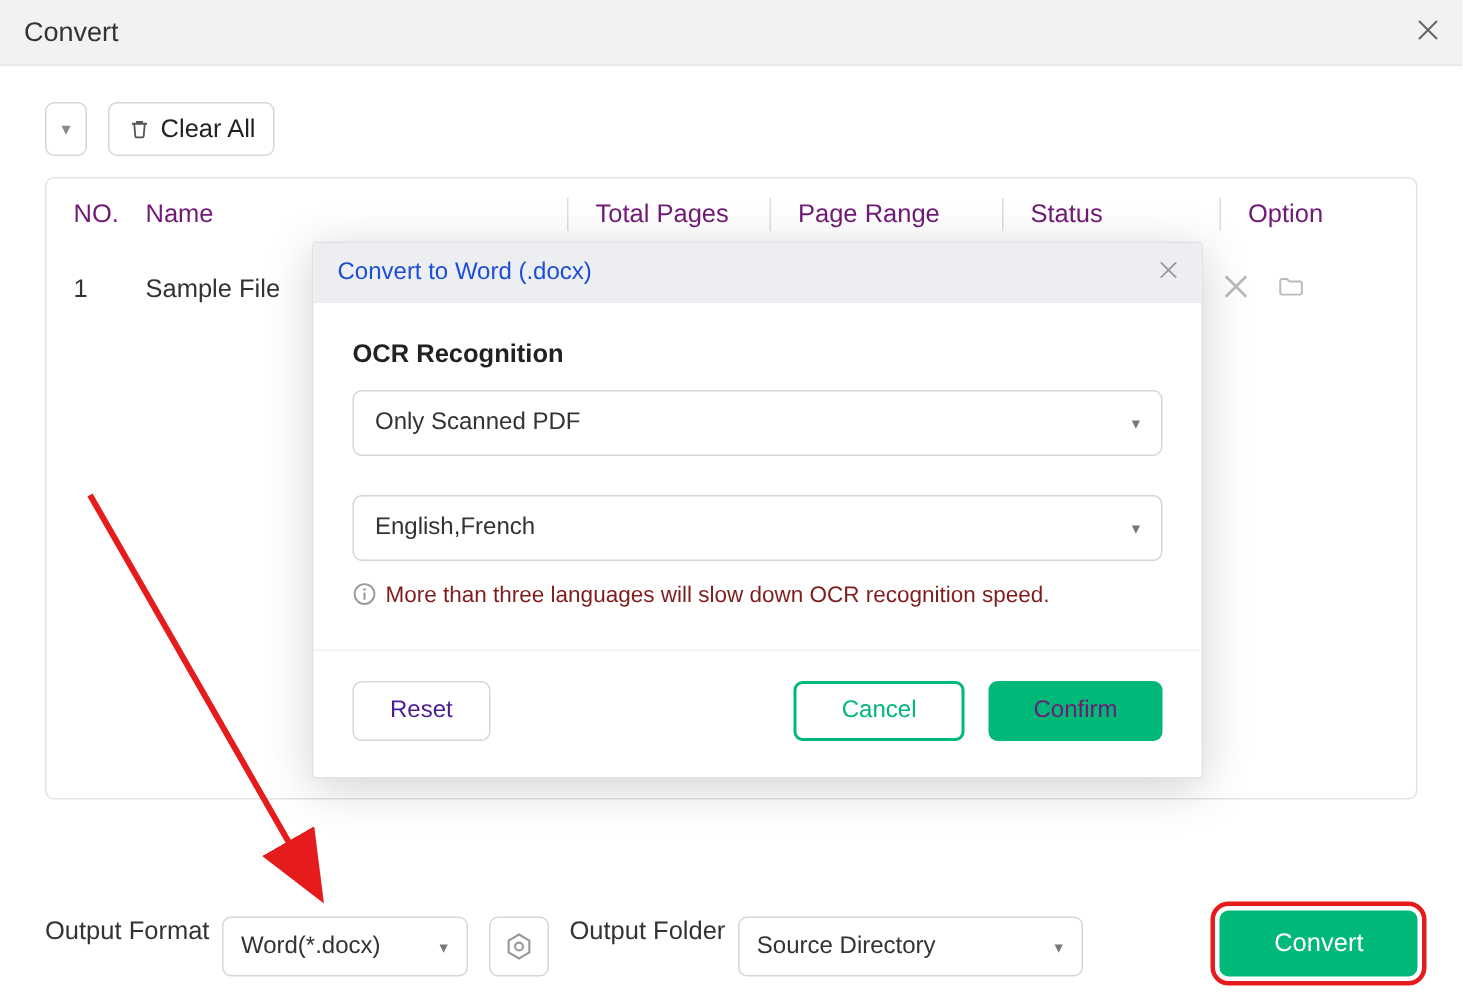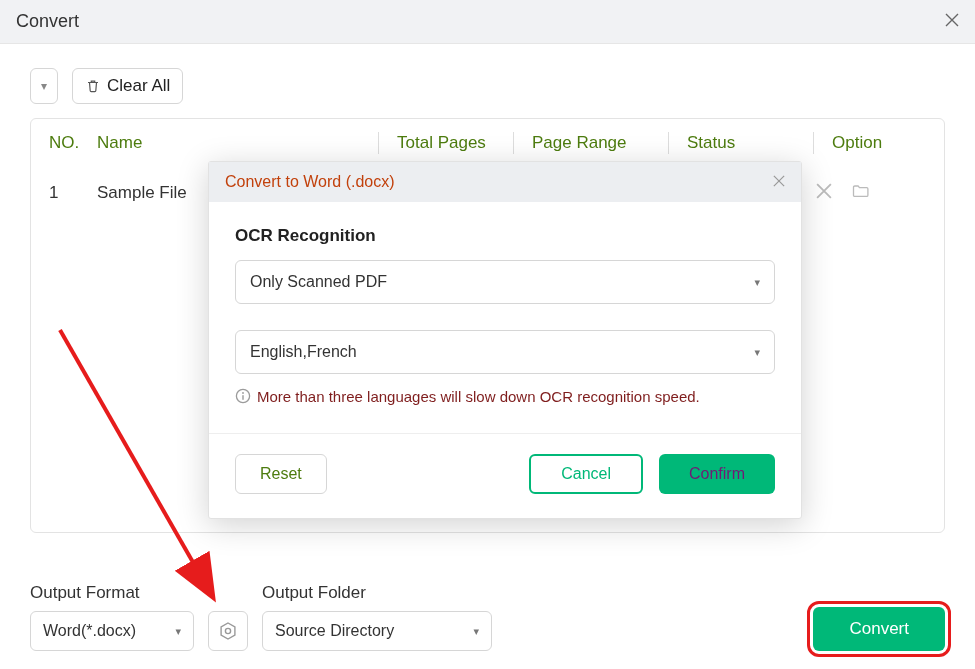--- a/index.html
+++ b/index.html
@@ -14,7 +14,7 @@
   .btn.split .caret { padding: 7px 10px; color: #888; font-size: 12px; }
   .btn svg { width: 16px; height: 16px; }
   .table-wrap { margin: 0 30px; border: 1px solid #e3e3e3; border-radius: 6px; height: 415px; }
-  .thead { display: flex; align-items: center; height: 48px; font-size: 17px; color: #4d7c0f; padding: 0 18px; }
+  .thead { display: flex; align-items: center; height: 48px; font-size: 17px; color: #701a75; padding: 0 18px; }
   .sep { width: 1px; height: 22px; background: #ddd; margin: 0 2px; }
   .thead .c-no { width: 48px; }
   .thead .c-name { flex: 1; }

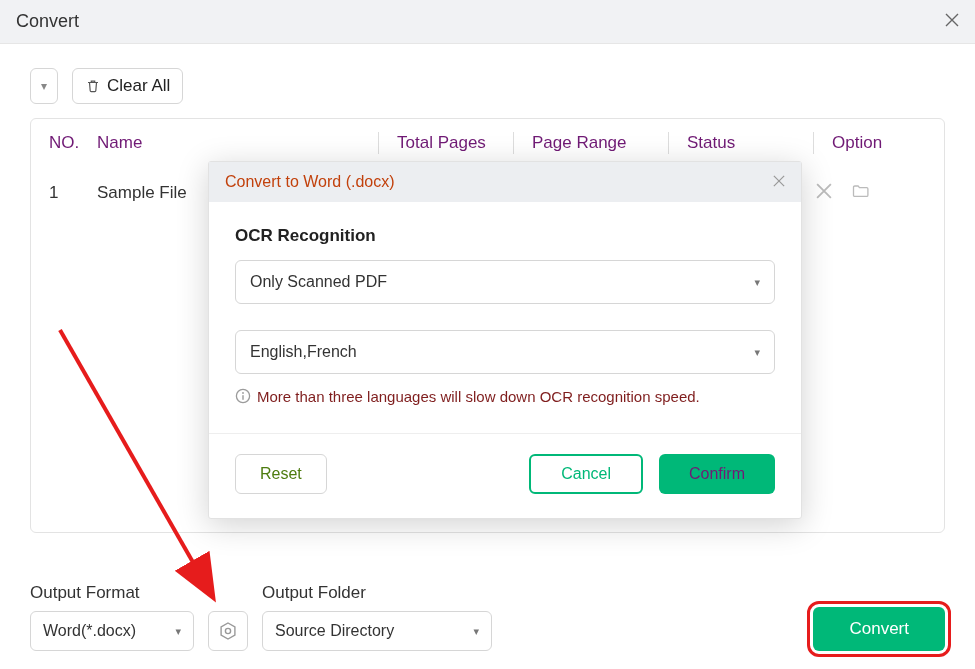--- a/index.html
+++ b/index.html
@@ -36,7 +36,7 @@
   .convert-btn { margin-left: auto; height: 44px; padding: 0 36px; background: #00b878; color: #fff; border: none; border-radius: 6px; font-size: 17px; cursor: pointer; outline: 3px solid #e61c1c; outline-offset: 3px; }
   
   .modal { position: absolute; left: 208px; top: 161px; width: 594px; background: #fff; border-radius: 3px; box-shadow: 0 6px 32px rgba(0,0,0,0.18); border: 1px solid #e2e2e2; z-index: 30; }
-  .modal-header { height: 40px; background: #eceef1; display: flex; align-items: center; padding: 0 16px; font-size: 16px; color: #c2410c; }
+  .modal-header { height: 40px; background: #eceef1; display: flex; align-items: center; padding: 0 16px; font-size: 16px; color: #1d4ed8; }
   .modal-header .close { margin-left: auto; cursor: pointer; color: #888; }
   .modal-body { padding: 24px 26px 0 26px; }
   .section-label { font-weight: 700; font-size: 17px; color: #222; margin-bottom: 14px; }

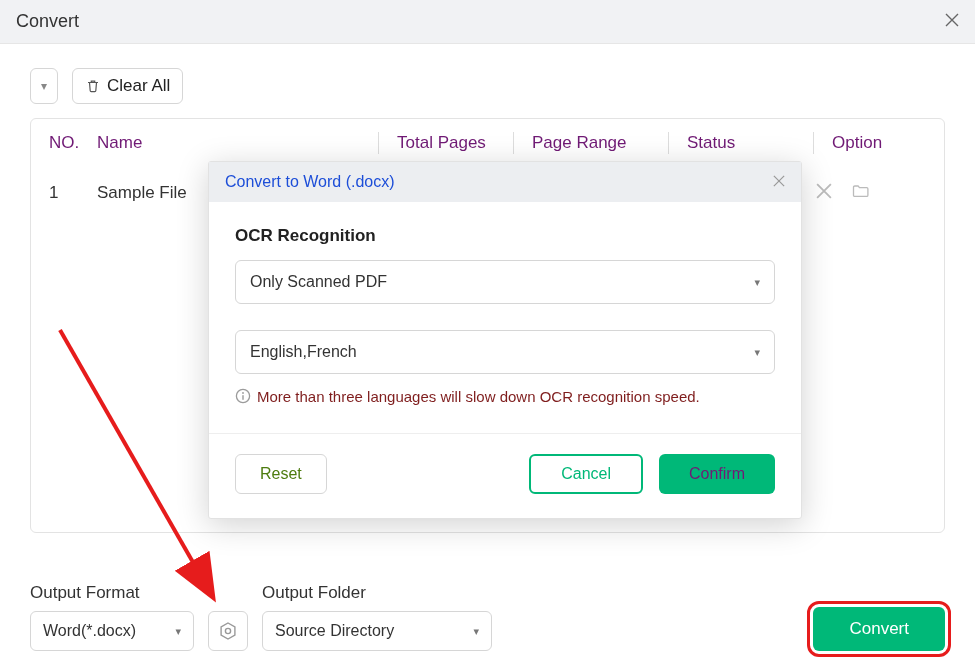--- a/index.html
+++ b/index.html
@@ -47,7 +47,7 @@
   .modal-footer { display: flex; padding: 20px 26px 24px 26px; align-items: center; }
   .modal-footer .spacer { flex: 1; }
   .modal-btn { height: 40px; border-radius: 6px; padding: 0 24px; font-size: 16px; cursor: pointer; }
-  .modal-btn.reset { border: 1px solid #d6d6d6; background: #fff; color: #4d7c0f; }
+  .modal-btn.reset { border: 1px solid #d6d6d6; background: #fff; color: #4c1d95; }
   .modal-btn.cancel { border: 2px solid #00b878; background: #fff; color: #00b878; margin-right: 16px; padding: 0 30px; }
   .modal-btn.confirm { border: none; background: #00b878; color: #701a75; padding: 0 30px; }
   

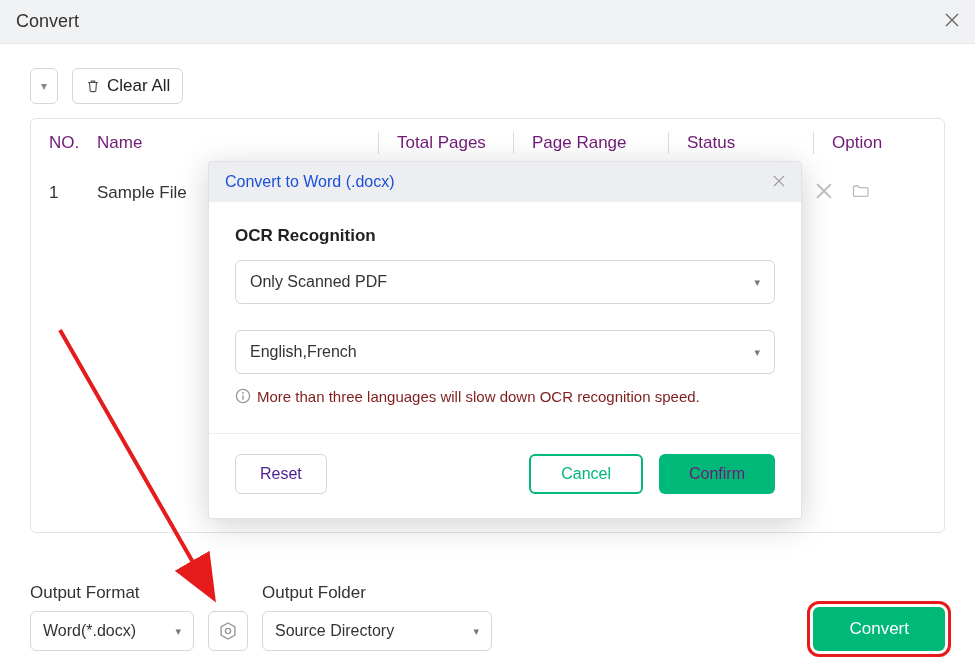--- a/index.html
+++ b/index.html
@@ -28,7 +28,7 @@
   .row .c-opt { width: 110px; display: flex; gap: 20px; color: #aaa; }
   .row .icon-cell { cursor: pointer; }
   .bottom { position: absolute; left: 0; right: 0; bottom: 18px; padding: 0 30px; display: flex; align-items: flex-end; gap: 14px; }
-  .field { display: flex; flex-direction: column; gap: 8px; }
+  .field { display: flex; gap: 8px; }
   .field-label { font-size: 17px; color: #333; }
   .select { display: flex; align-items: center; border: 1px solid #d6d6d6; border-radius: 6px; height: 40px; padding: 0 12px; font-size: 16px; color: #333; background: #fff; cursor: pointer; gap: 10px; }
   .select .caret { margin-left: auto; font-size: 11px; color: #777; }

